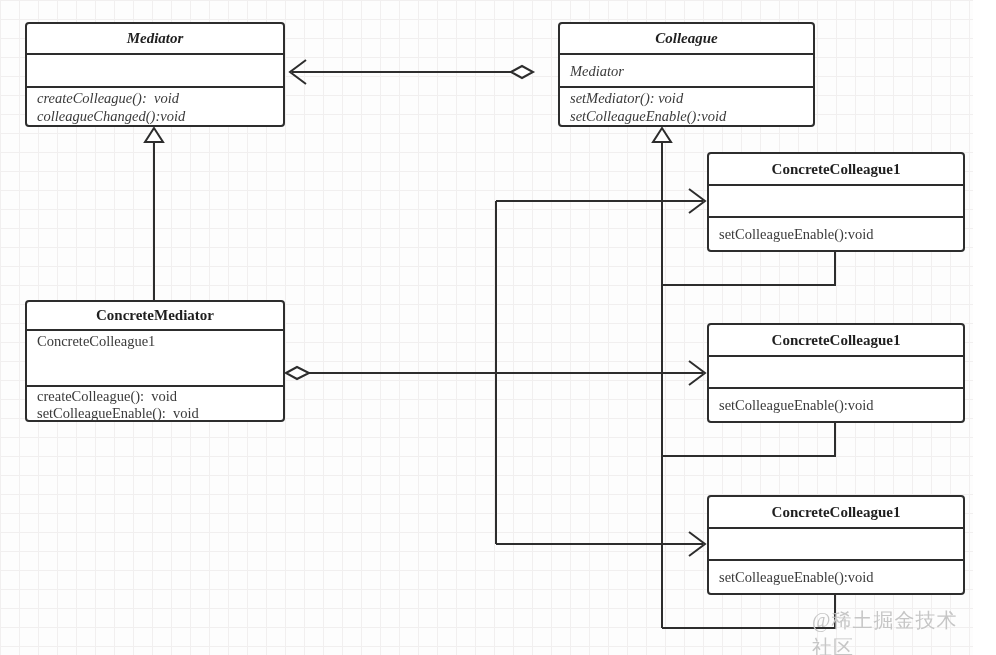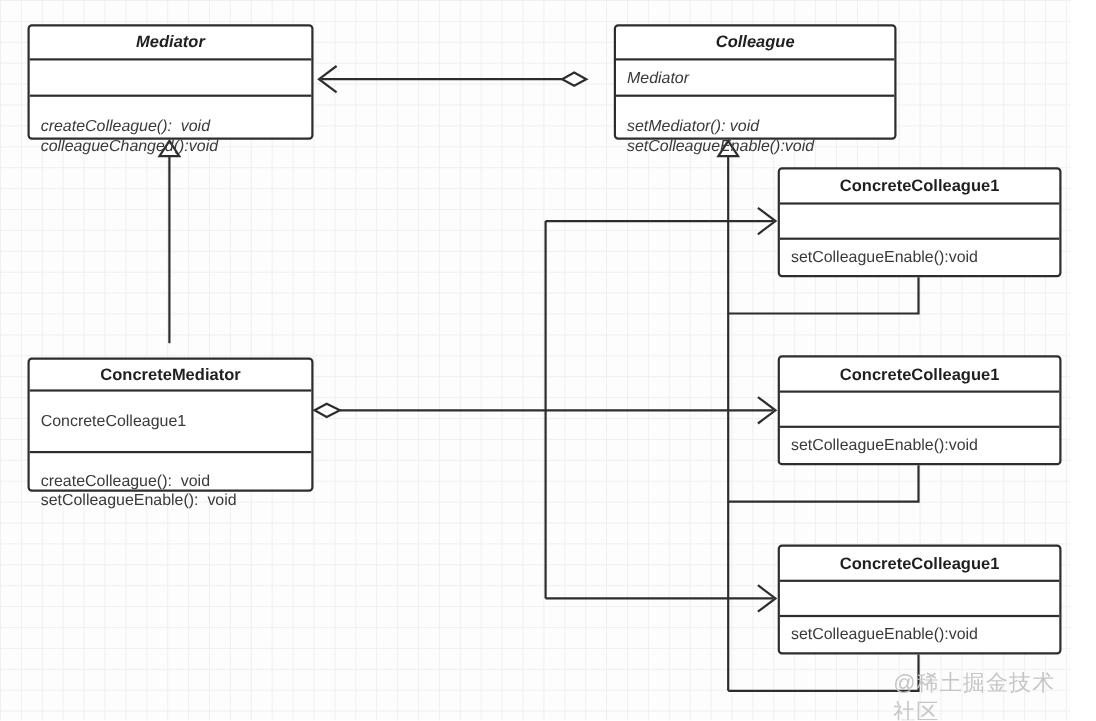--- a/index.html
+++ b/index.html
@@ -12,7 +12,7 @@
       linear-gradient(#f1efef 1px, transparent 1px),
       linear-gradient(90deg, #f1efef 1px, transparent 1px);
     background-size:19px 19px;
-    font-family:Liberation Sans, sans-serif;
+    font-family:Liberation Serif, serif;
     color:#333;
   }
   #wires{position:absolute;left:0;top:0;width:996px;height:655px;pointer-events:none;}

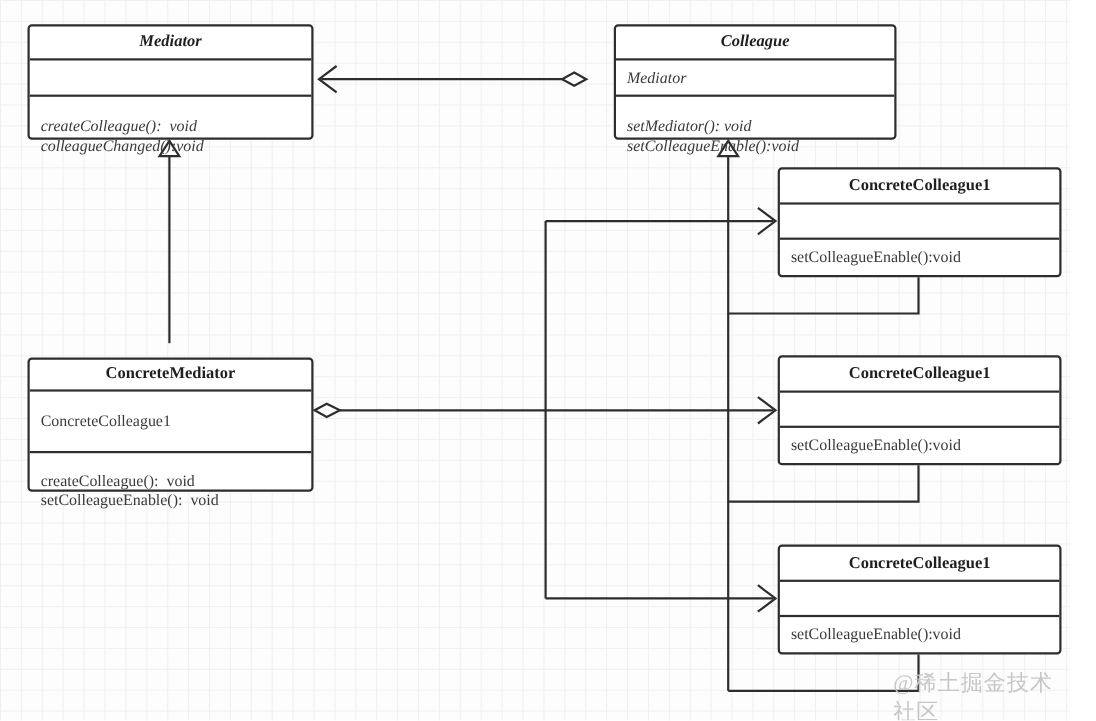--- a/index.html
+++ b/index.html
@@ -53,7 +53,7 @@
   #box-cm .c-attrs{height:56px;}
   #box-cm .member{line-height:18px;}
   #box-cm .c-methods .member{line-height:16.5px;}
-  .pad-top{padding-top:18px;}
+  .pad-top{padding-top:1px;}
 </style>
 </head>
 <body>

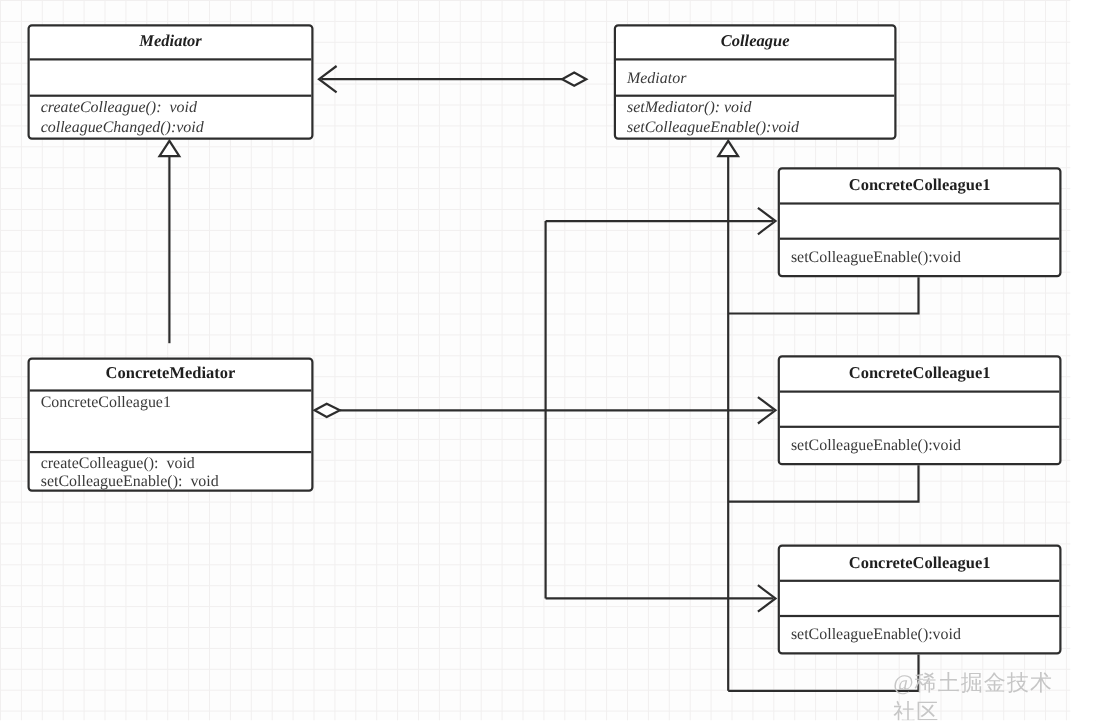--- a/index.html
+++ b/index.html
@@ -145,7 +145,7 @@
     </div>
   </div>
 
-  <div id="box-cm" class="class-box" style="left:25px;top:325px;width:260px;height:122px">
+  <div id="box-cm" class="class-box" style="left:25px;top:300px;width:260px;height:122px">
     <div class="c-title">ConcreteMediator</div>
     <div class="c-attrs pad-top">
       <div class="member">ConcreteColleague1</div>

